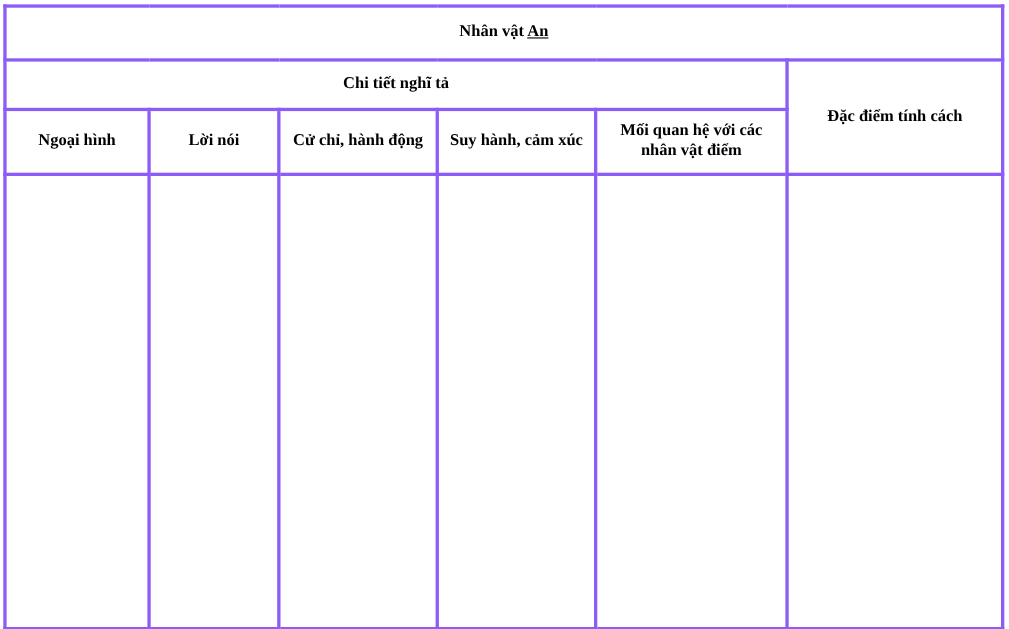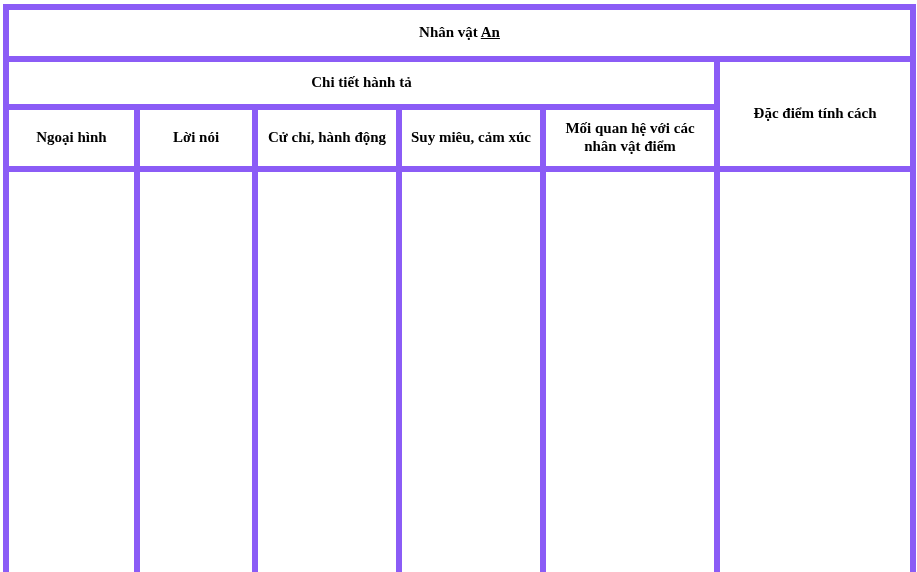--- a/index.html
+++ b/index.html
@@ -26,7 +26,7 @@
     margin: 4px 0 0 3px;
   }
   table.worksheet td {
-    border: 6px solid #8b5cf6;
+    border: 3px solid #8b5cf6;
     text-align: center;
     vertical-align: middle;
     font-weight: bold;

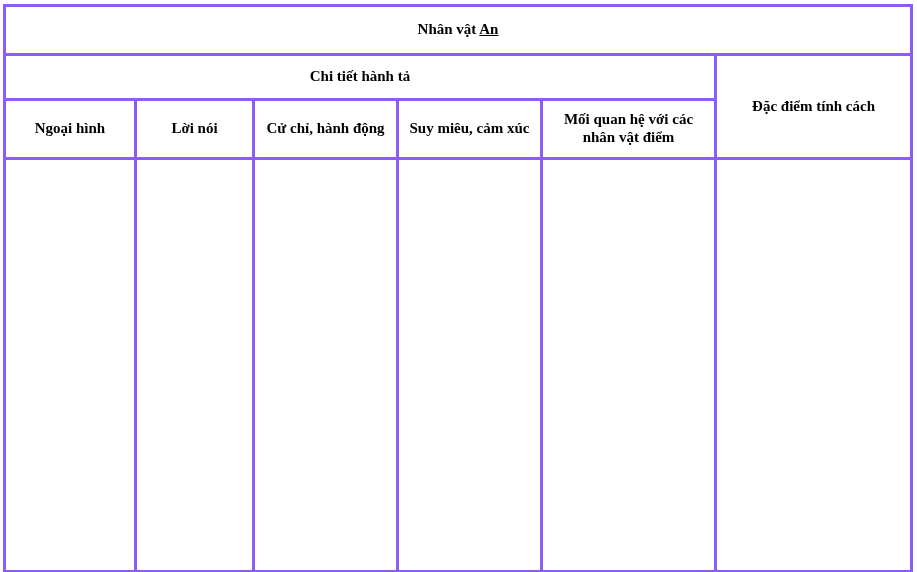--- a/index.html
+++ b/index.html
@@ -76,7 +76,7 @@
         <td class="title-cell" colspan="6"><span>Nhân vật </span><span class="underlined">An</span></td>
       </tr>
       <tr>
-        <td class="group-header" colspan="5">Chi tiết hành tả</td>
+        <td class="group-header" colspan="5">Chi tiết nghĩ tả</td>
         <td class="rowspan-header" rowspan="2">Đặc điểm tính cách</td>
       </tr>
       <tr>

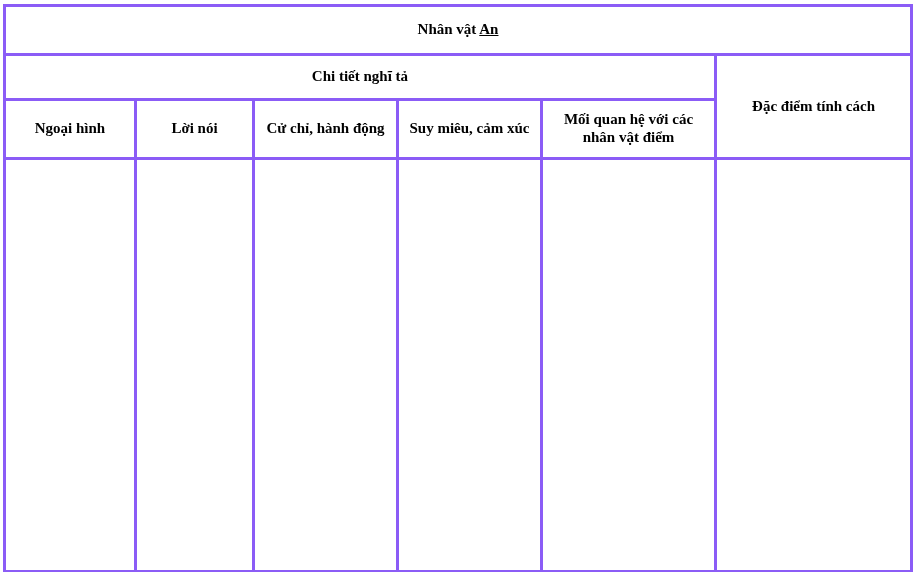--- a/index.html
+++ b/index.html
@@ -83,7 +83,7 @@
         <td class="col-header">Ngoại hình</td>
         <td class="col-header">Lời nói</td>
         <td class="col-header">Cử chỉ, hành động</td>
-        <td class="col-header">Suy miêu, cảm xúc</td>
+        <td class="col-header">Suy hành, cảm xúc</td>
         <td class="col-header">Mối quan hệ với các nhân vật điểm</td>
       </tr>
       <tr>

